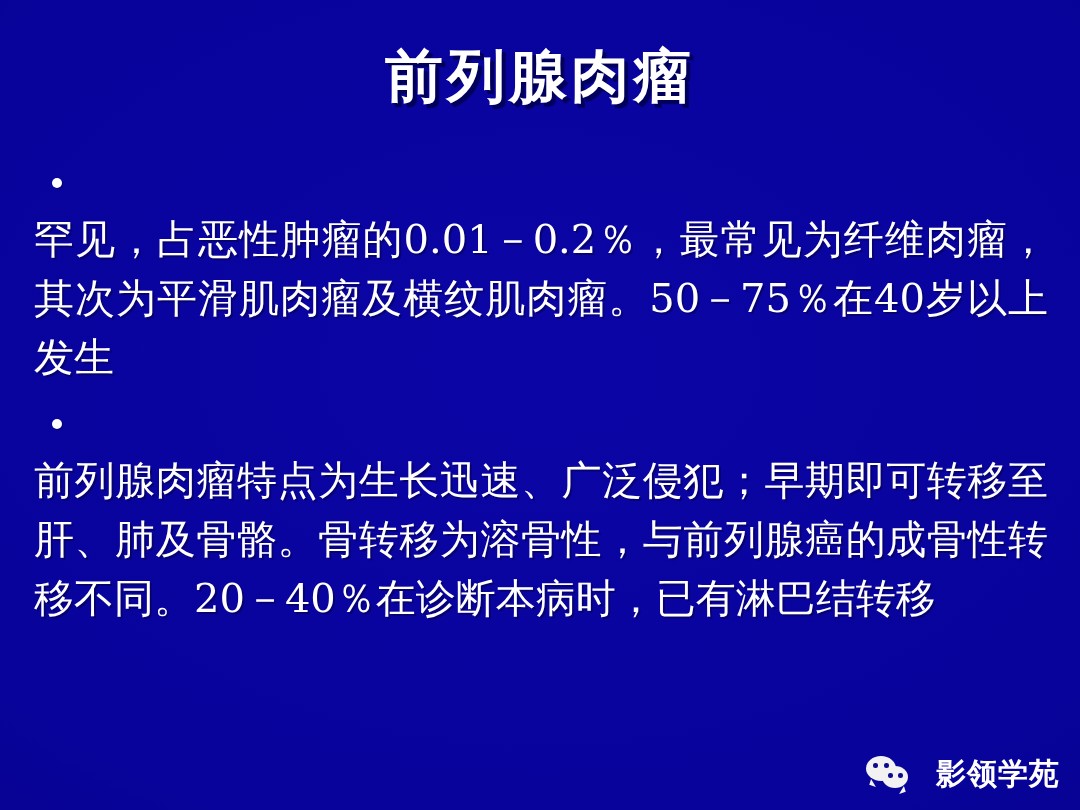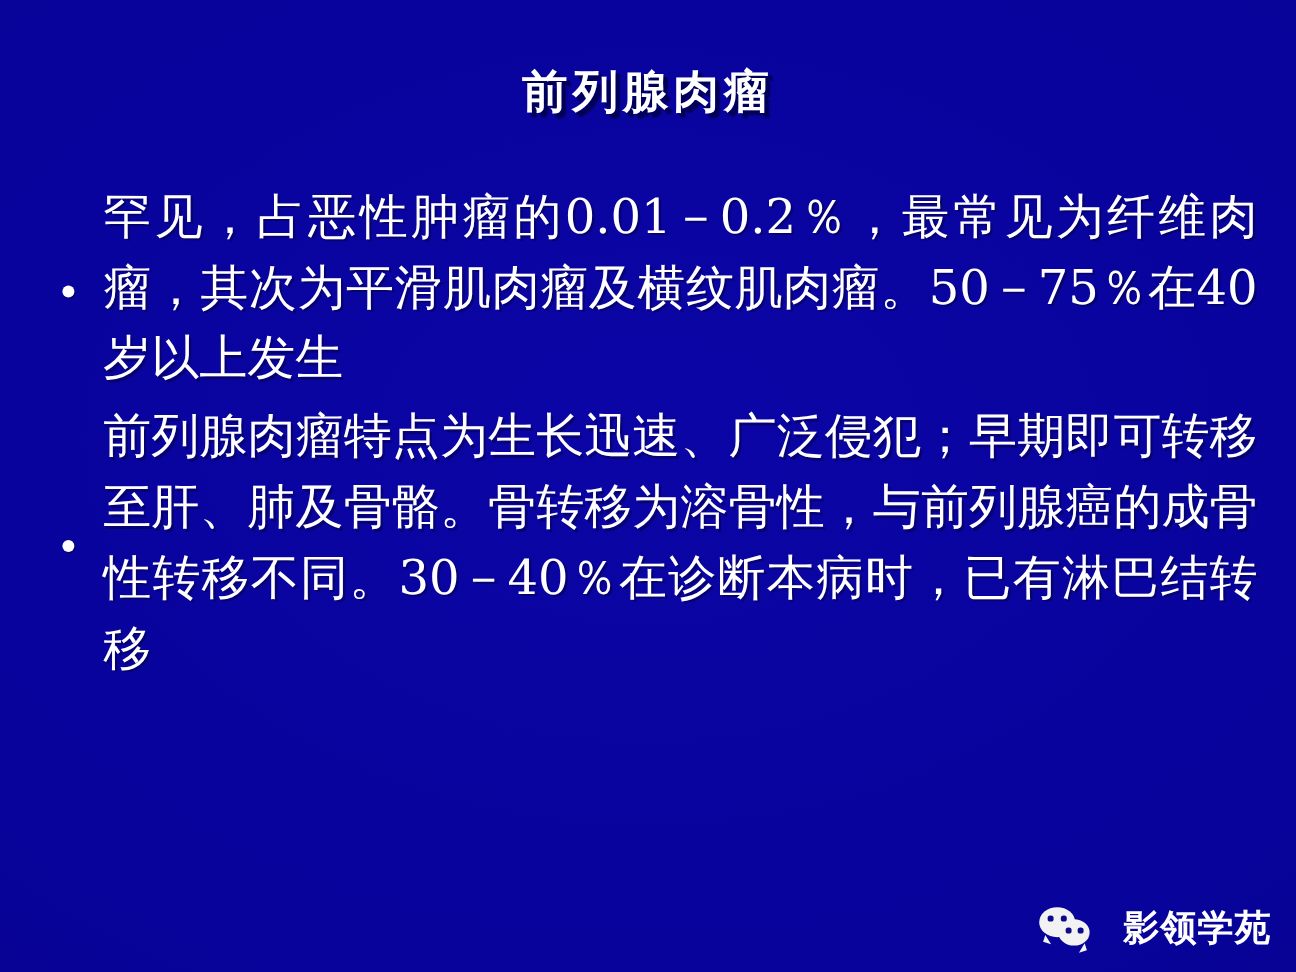--- a/index.html
+++ b/index.html
@@ -33,7 +33,7 @@
     text-align: center;
     font-family: "DejaVu Serif", "Liberation Serif", serif;
     font-weight: 700;
-    font-size: 38px;
+    font-size: 58px;
     line-height: 64px;
     letter-spacing: 4px;
     color: #ffffff;

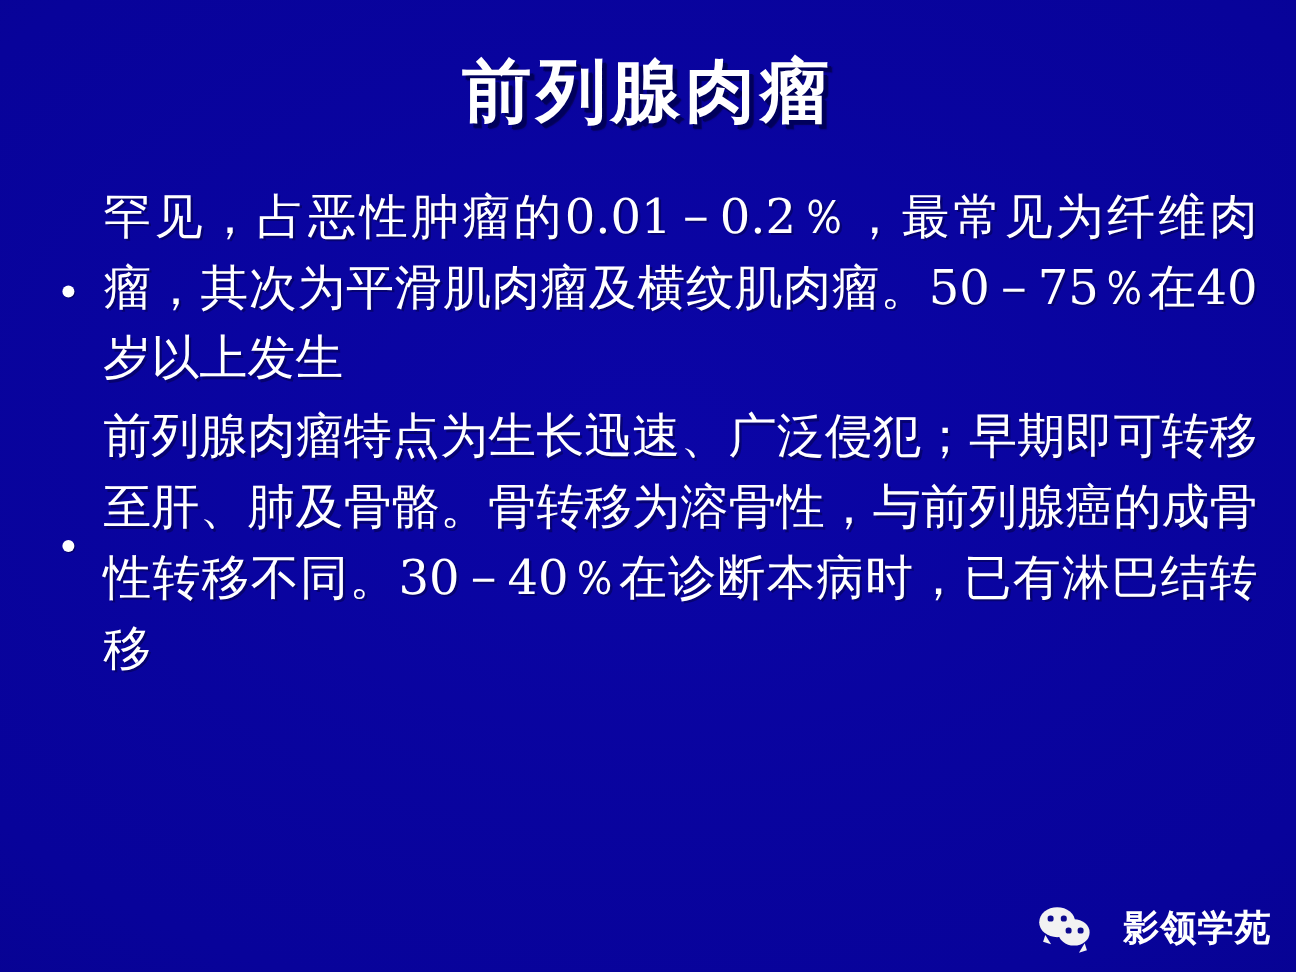--- a/index.html
+++ b/index.html
@@ -51,8 +51,9 @@
 
   .bullet-row {
     display: flex;
-    align-items: center;
+    align-items: flex-start;
     margin-bottom: 6px;
+    flex-direction: column;
   }
 
   .bullet-marker {

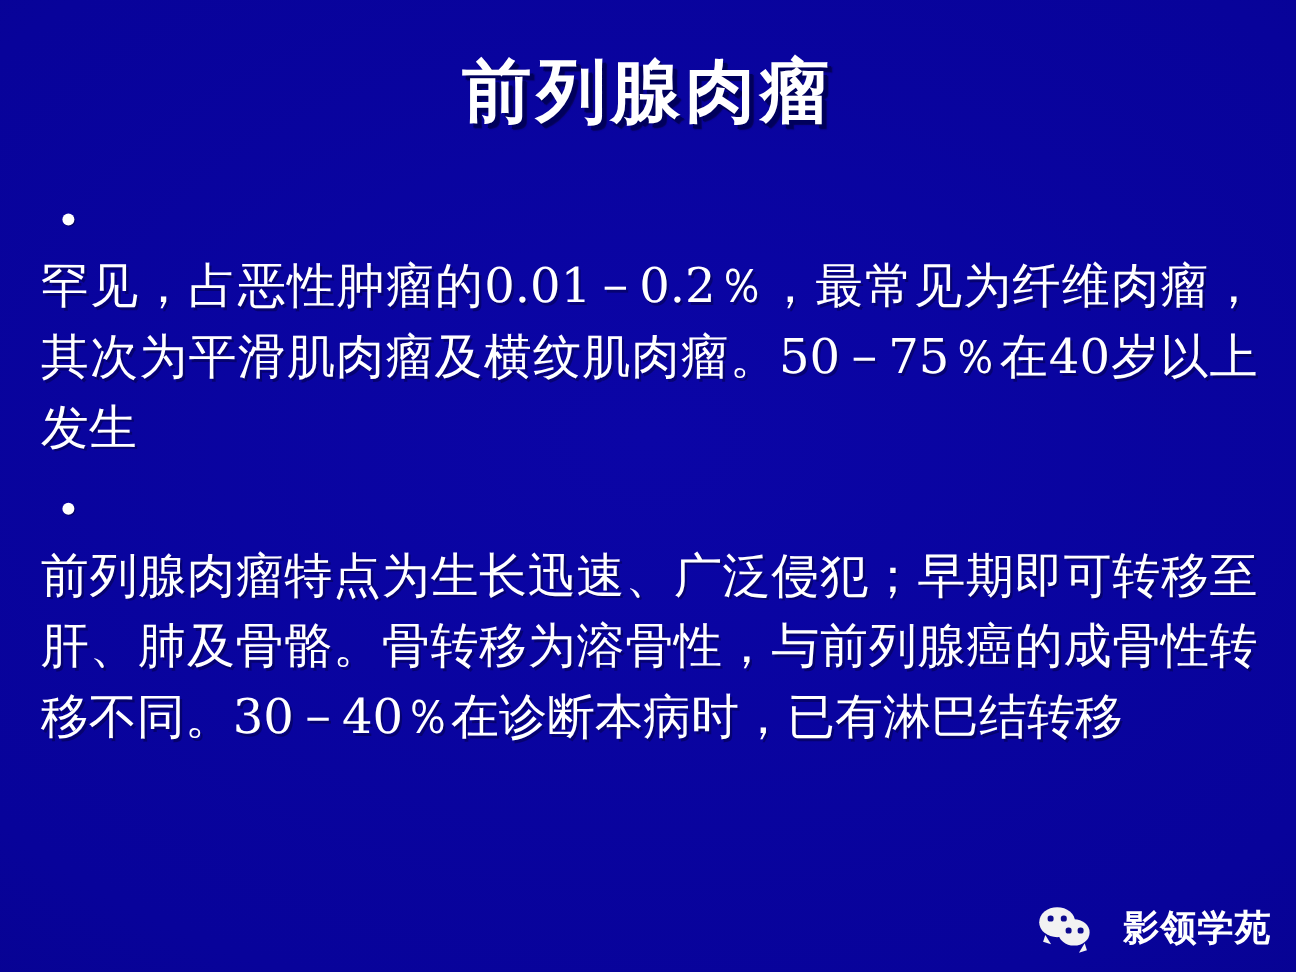--- a/index.html
+++ b/index.html
@@ -184,7 +184,7 @@
       <span class="bullet-marker">
           <i></i>
         </span>
-      <span class="bullet-text">前列腺肉瘤特点为生长迅速、广泛侵犯；早期即可转移至肝、肺及骨骼。骨转移为溶骨性，与前列腺癌的成骨性转移不同。30－40％在诊断本病时，已有淋巴结转移</span>
+      <span class="bullet-text">前列腺肉瘤特点为生长迅速、广泛侵犯；早期即可转移至肝、肺及骨骼。骨转移为溶骨性，与前列腺癌的成骨性转移不同。20－40％在诊断本病时，已有淋巴结转移</span>
     </div>
 
 

